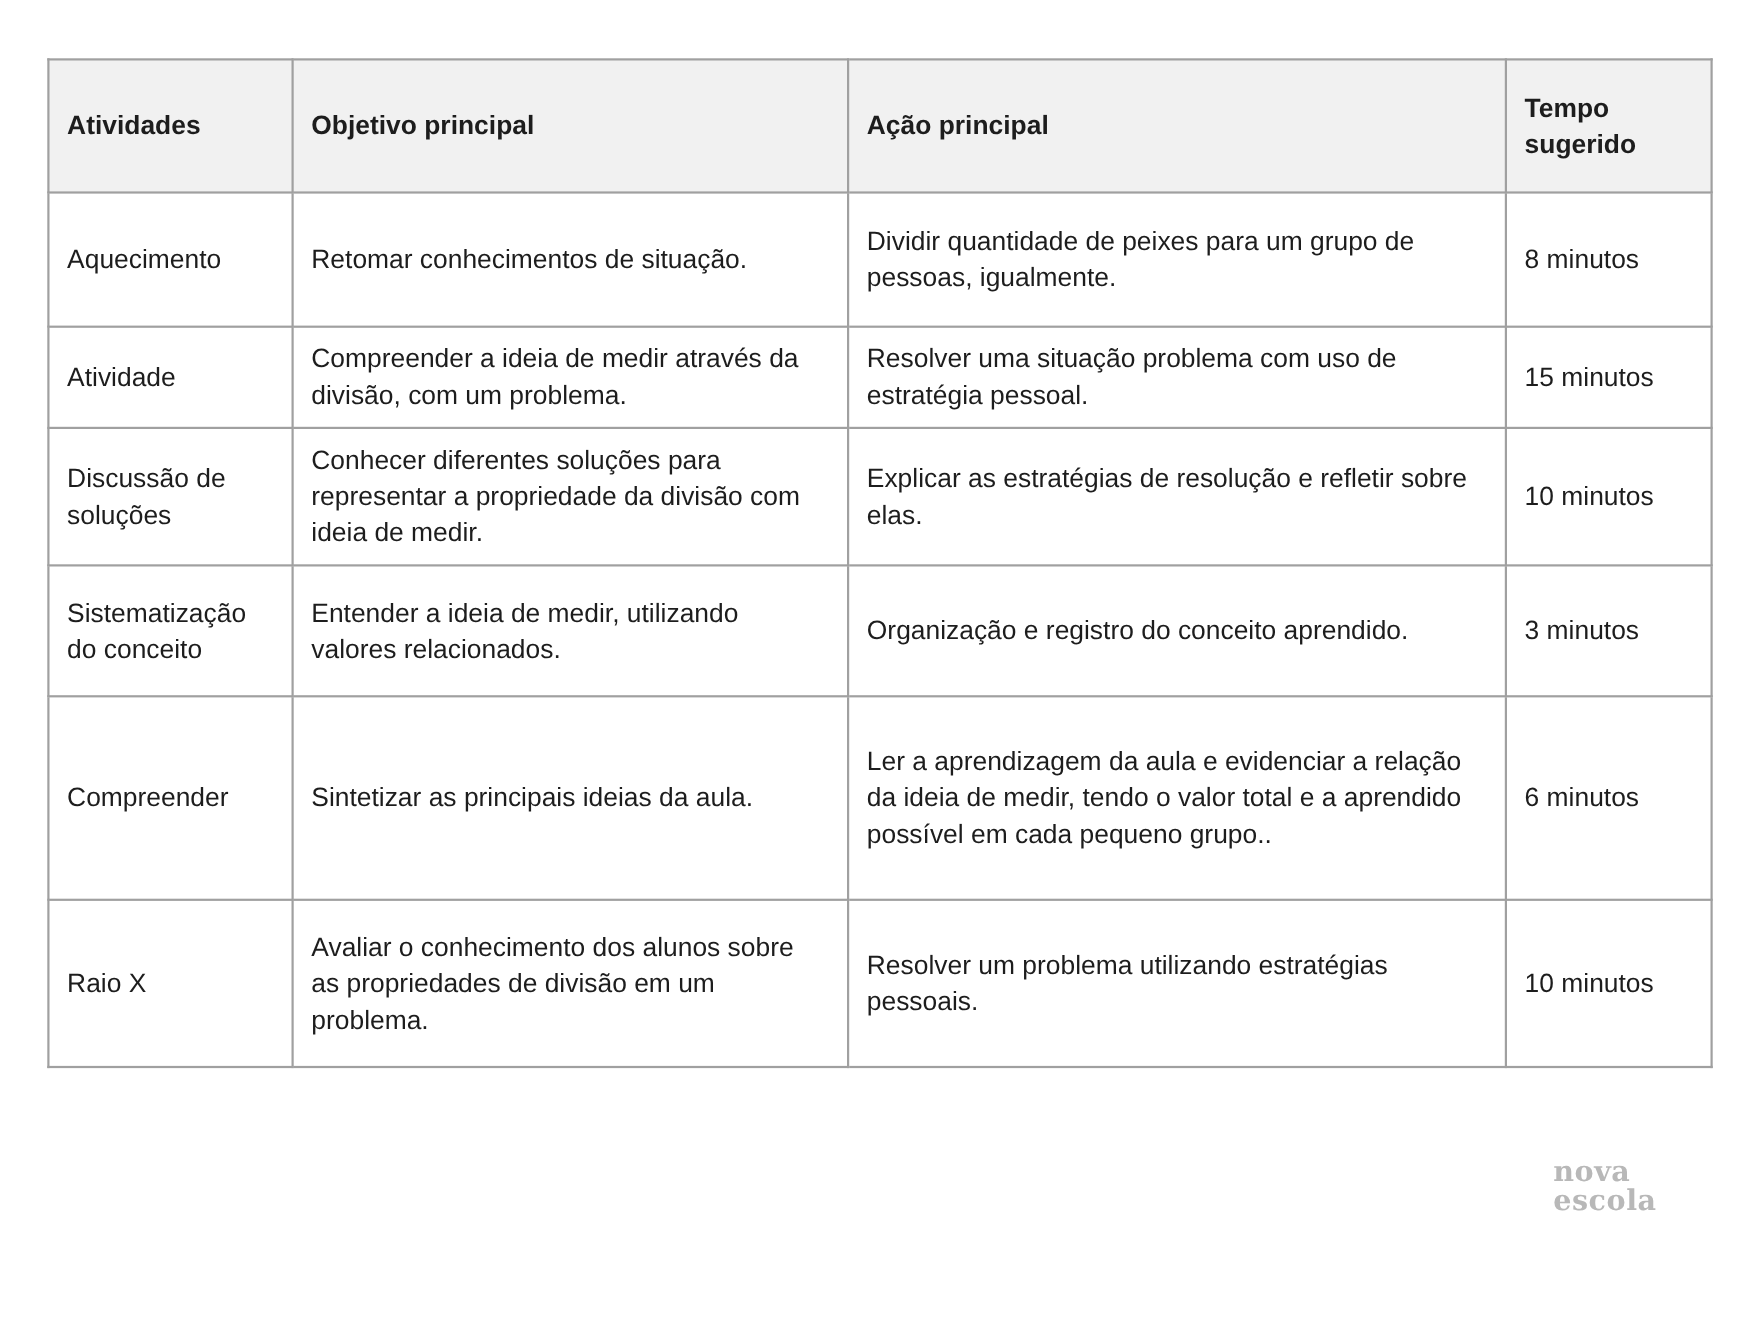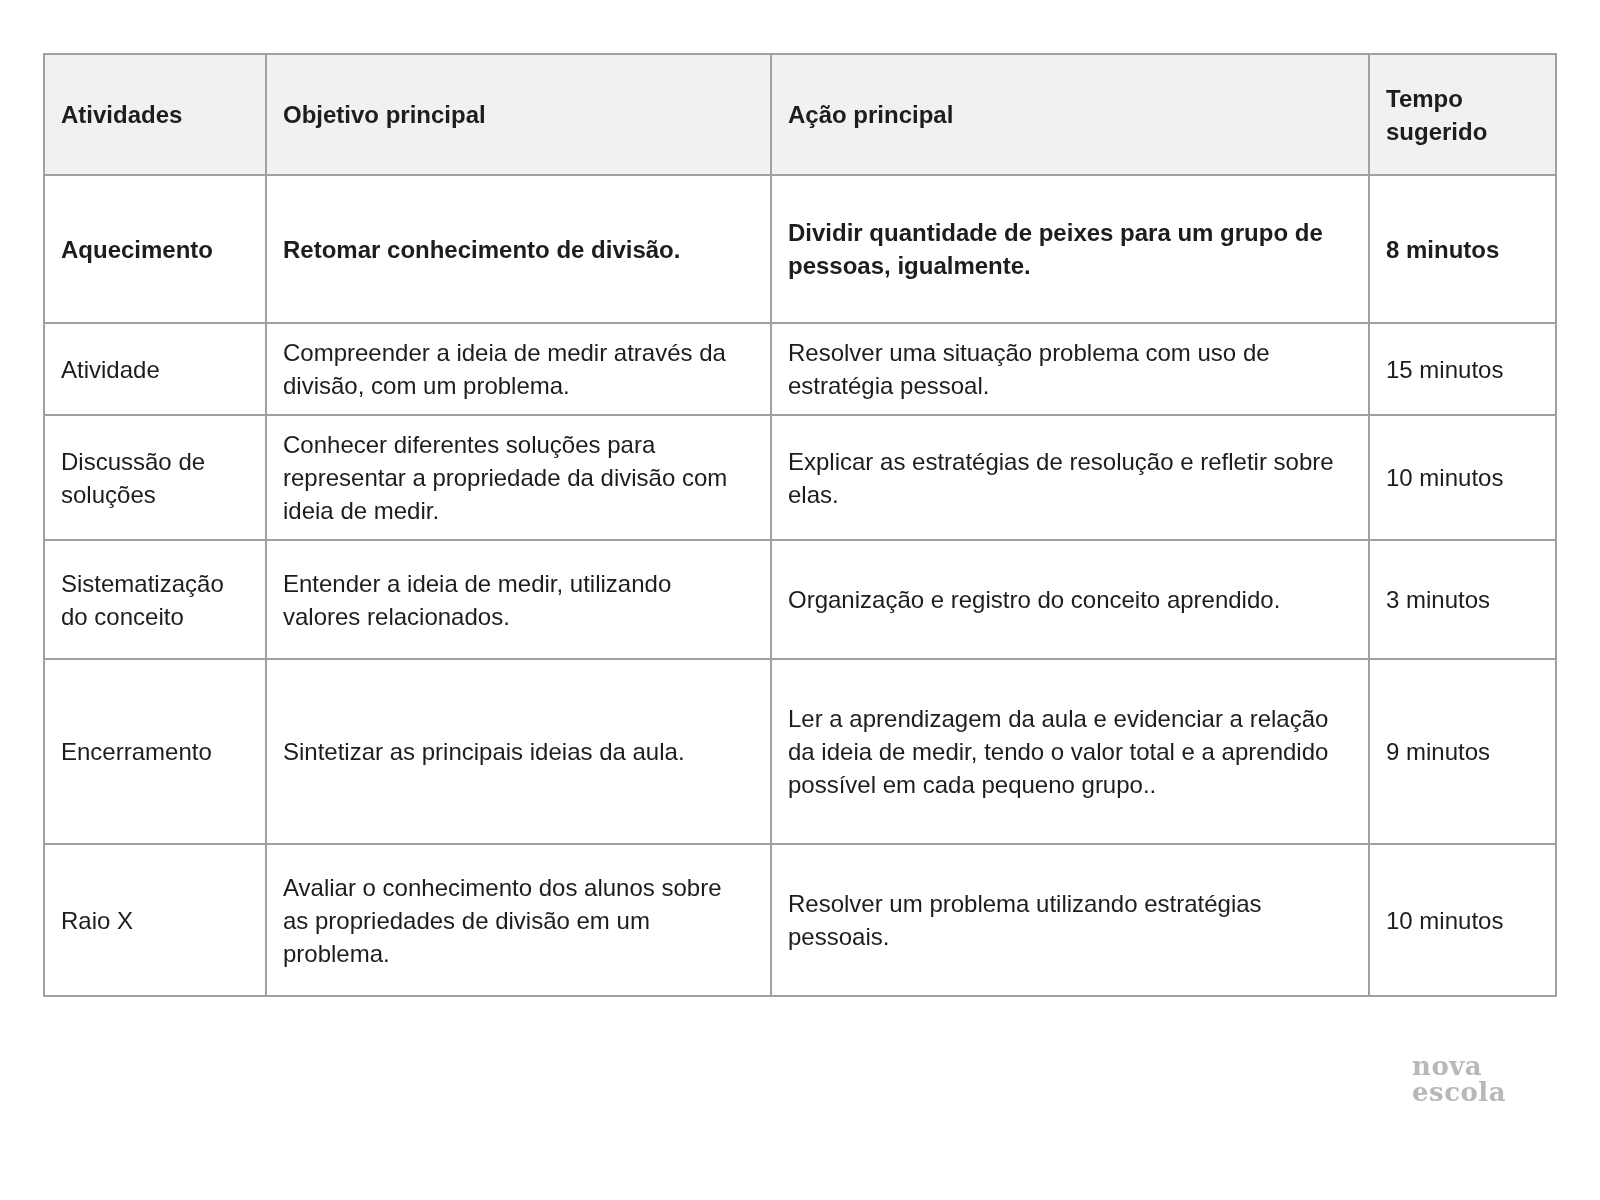--- a/index.html
+++ b/index.html
@@ -45,7 +45,7 @@
     vertical-align:middle;
   }
   thead tr{height:121px;}
-  tbody tr:nth-child(1){height:148px;font-weight:bold;}
+  tbody tr:nth-child(1){height:122px;}
   tbody tr:nth-child(2){height:88px;}
   tbody tr:nth-child(3){height:108px;}
   tbody tr:nth-child(4){height:119px;margin-left:42px;}

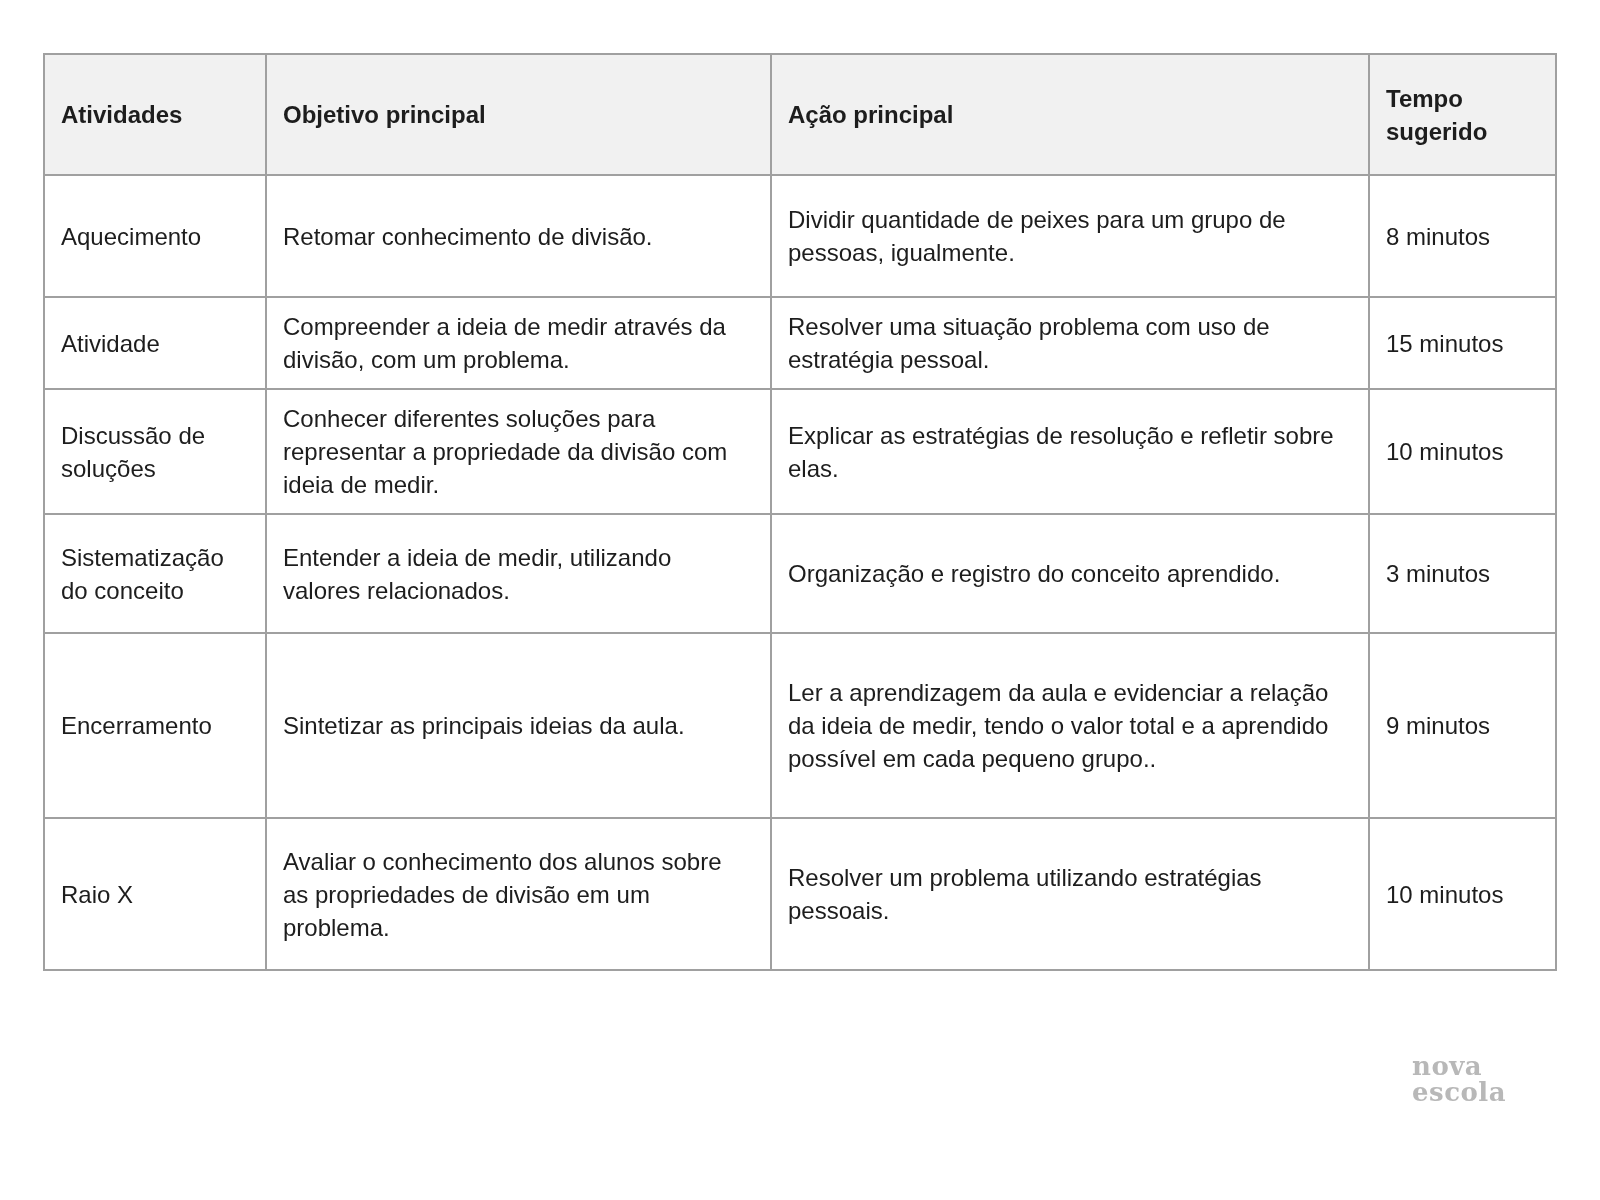--- a/index.html
+++ b/index.html
@@ -85,7 +85,7 @@
   <tbody>
     <tr>
       <td>Aquecimento</td>
-      <td>Retomar conhecimento de divisão.</td>
+      <td>Retomar conhecimentos de situação.</td>
       <td>Dividir quantidade de peixes para um grupo de pessoas, igualmente.</td>
       <td>8 minutos</td>
     </tr>

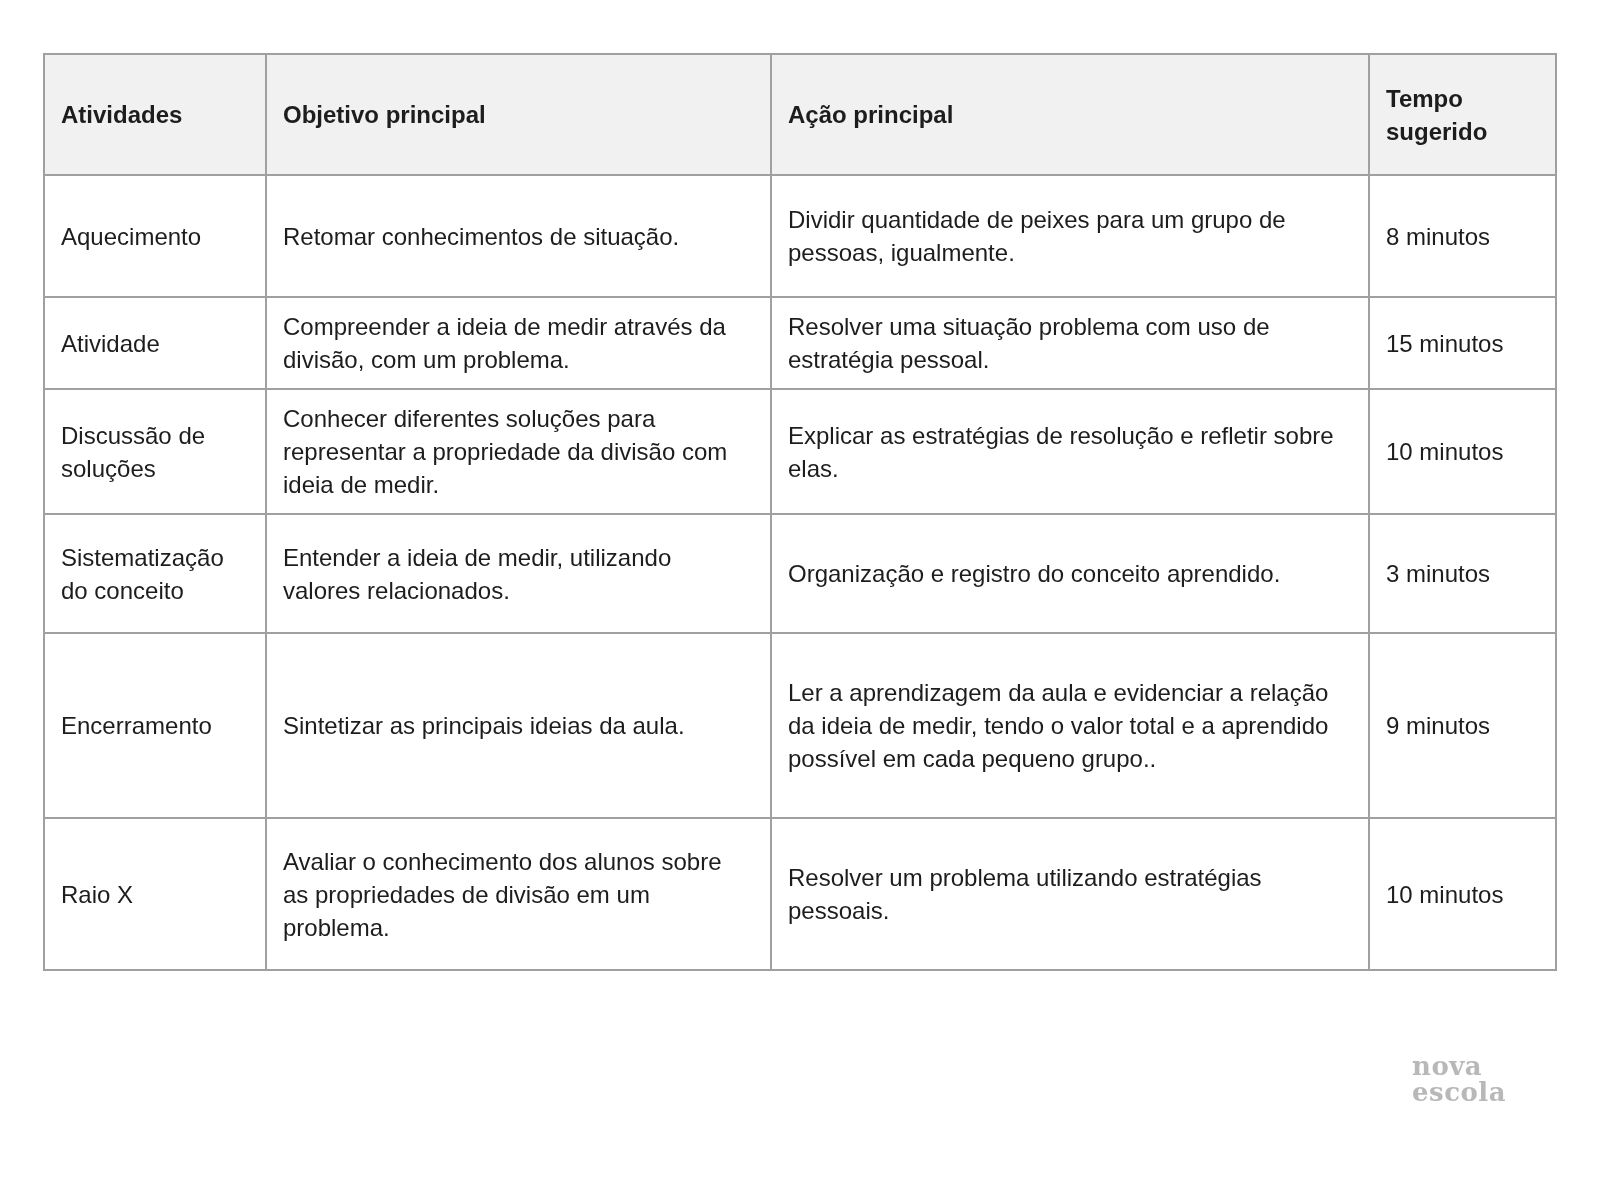--- a/index.html
+++ b/index.html
@@ -108,7 +108,7 @@
       <td>3 minutos</td>
     </tr>
     <tr>
-      <td>Encerramento</td>
+      <td>Compreender</td>
       <td>Sintetizar as principais ideias da aula.</td>
       <td>Ler a aprendizagem da aula e evidenciar a relação da ideia de medir, tendo o valor total e a aprendido possível em cada pequeno grupo..</td>
       <td>9 minutos</td>

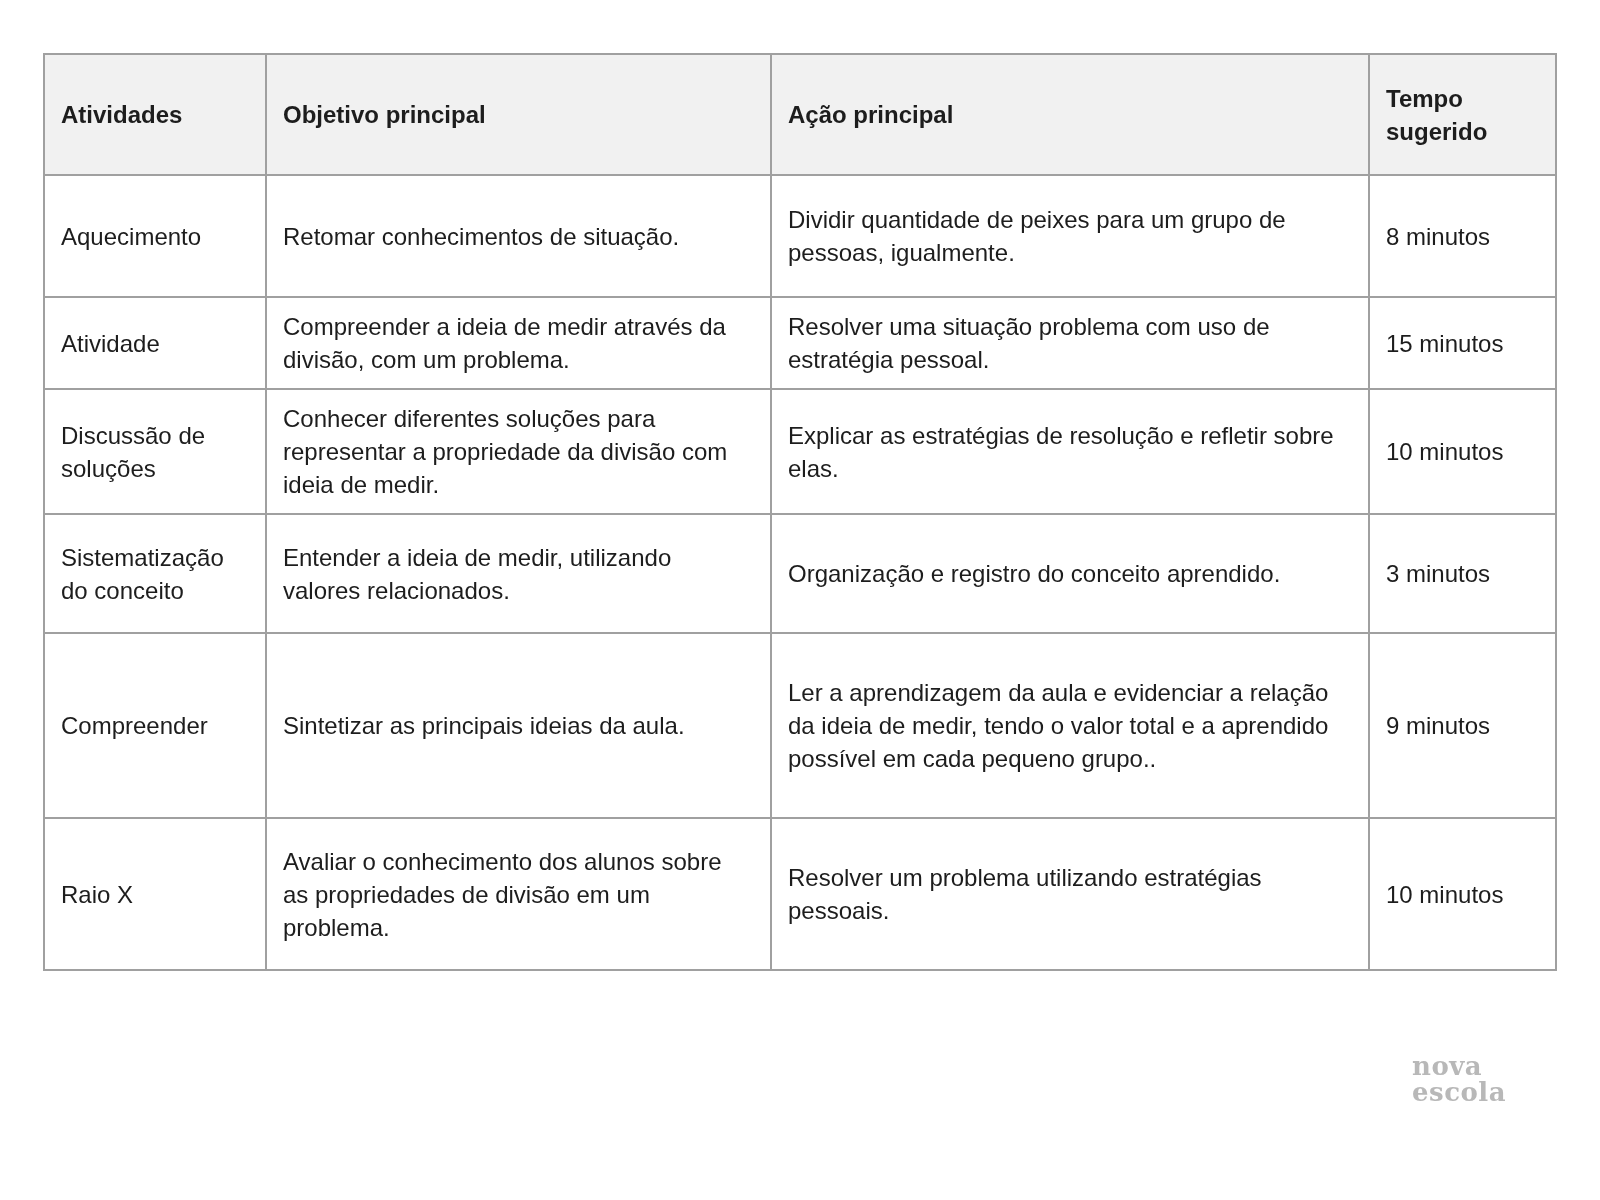--- a/index.html
+++ b/index.html
@@ -111,7 +111,7 @@
       <td>Compreender</td>
       <td>Sintetizar as principais ideias da aula.</td>
       <td>Ler a aprendizagem da aula e evidenciar a relação da ideia de medir, tendo o valor total e a aprendido possível em cada pequeno grupo..</td>
-      <td>9 minutos</td>
+      <td>6 minutos</td>
     </tr>
     <tr>
       <td>Raio X</td>

